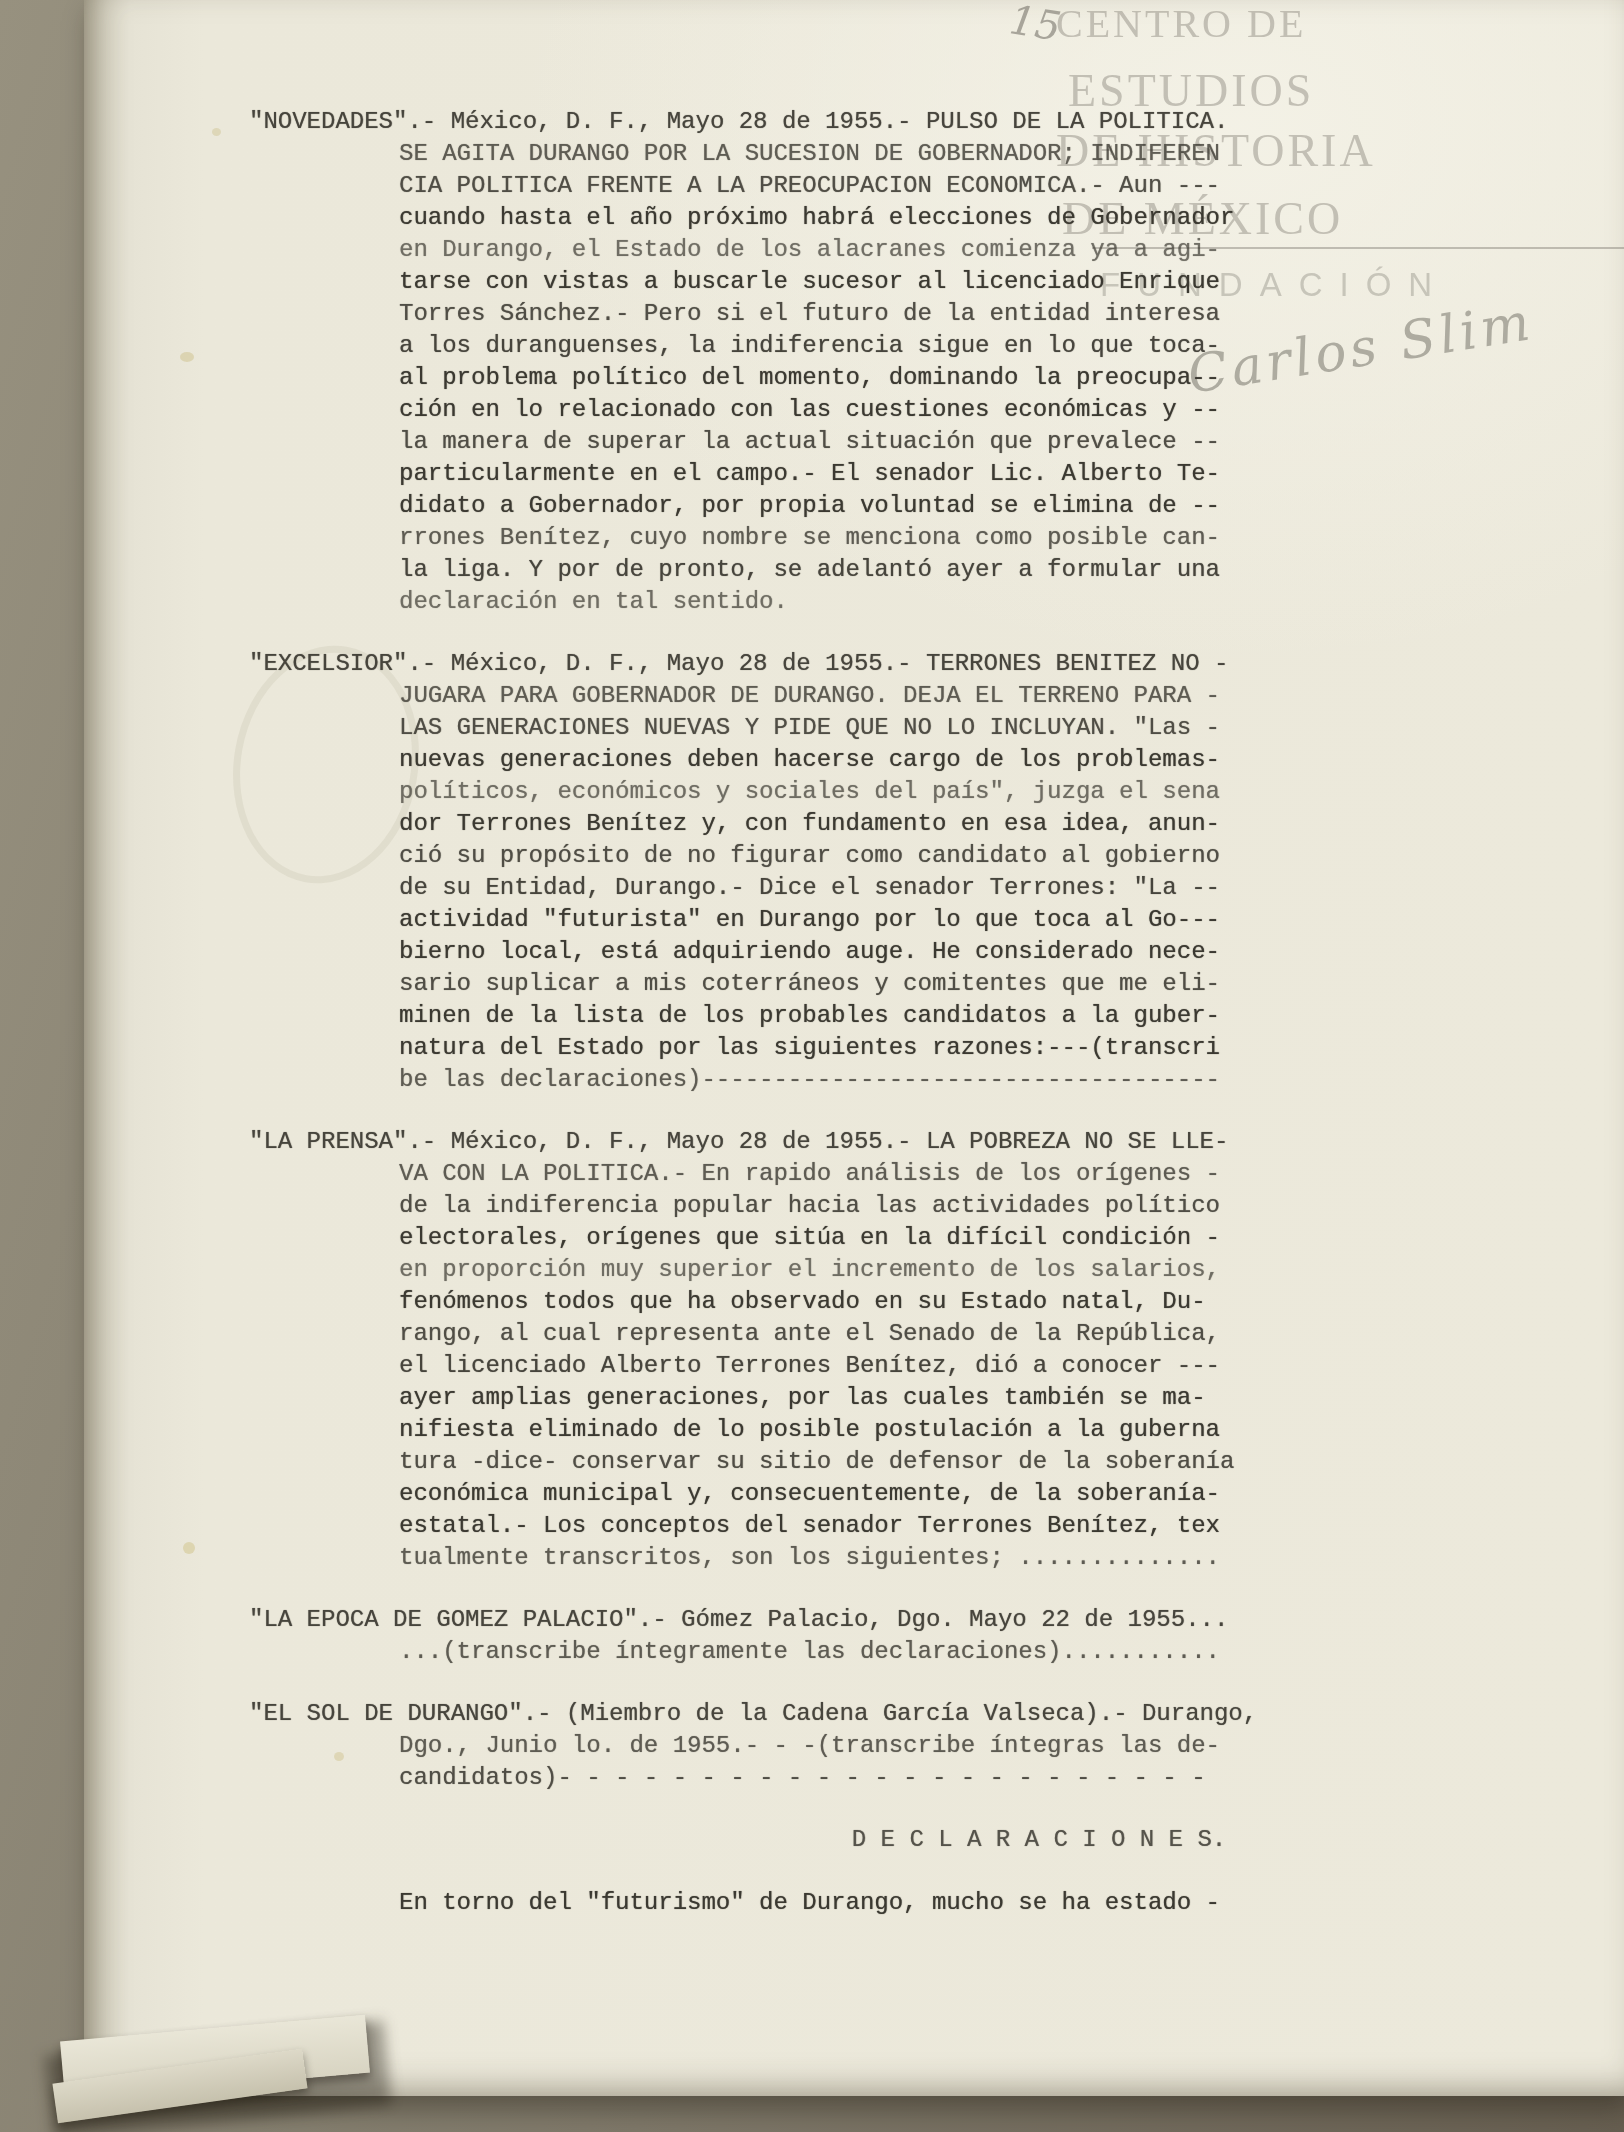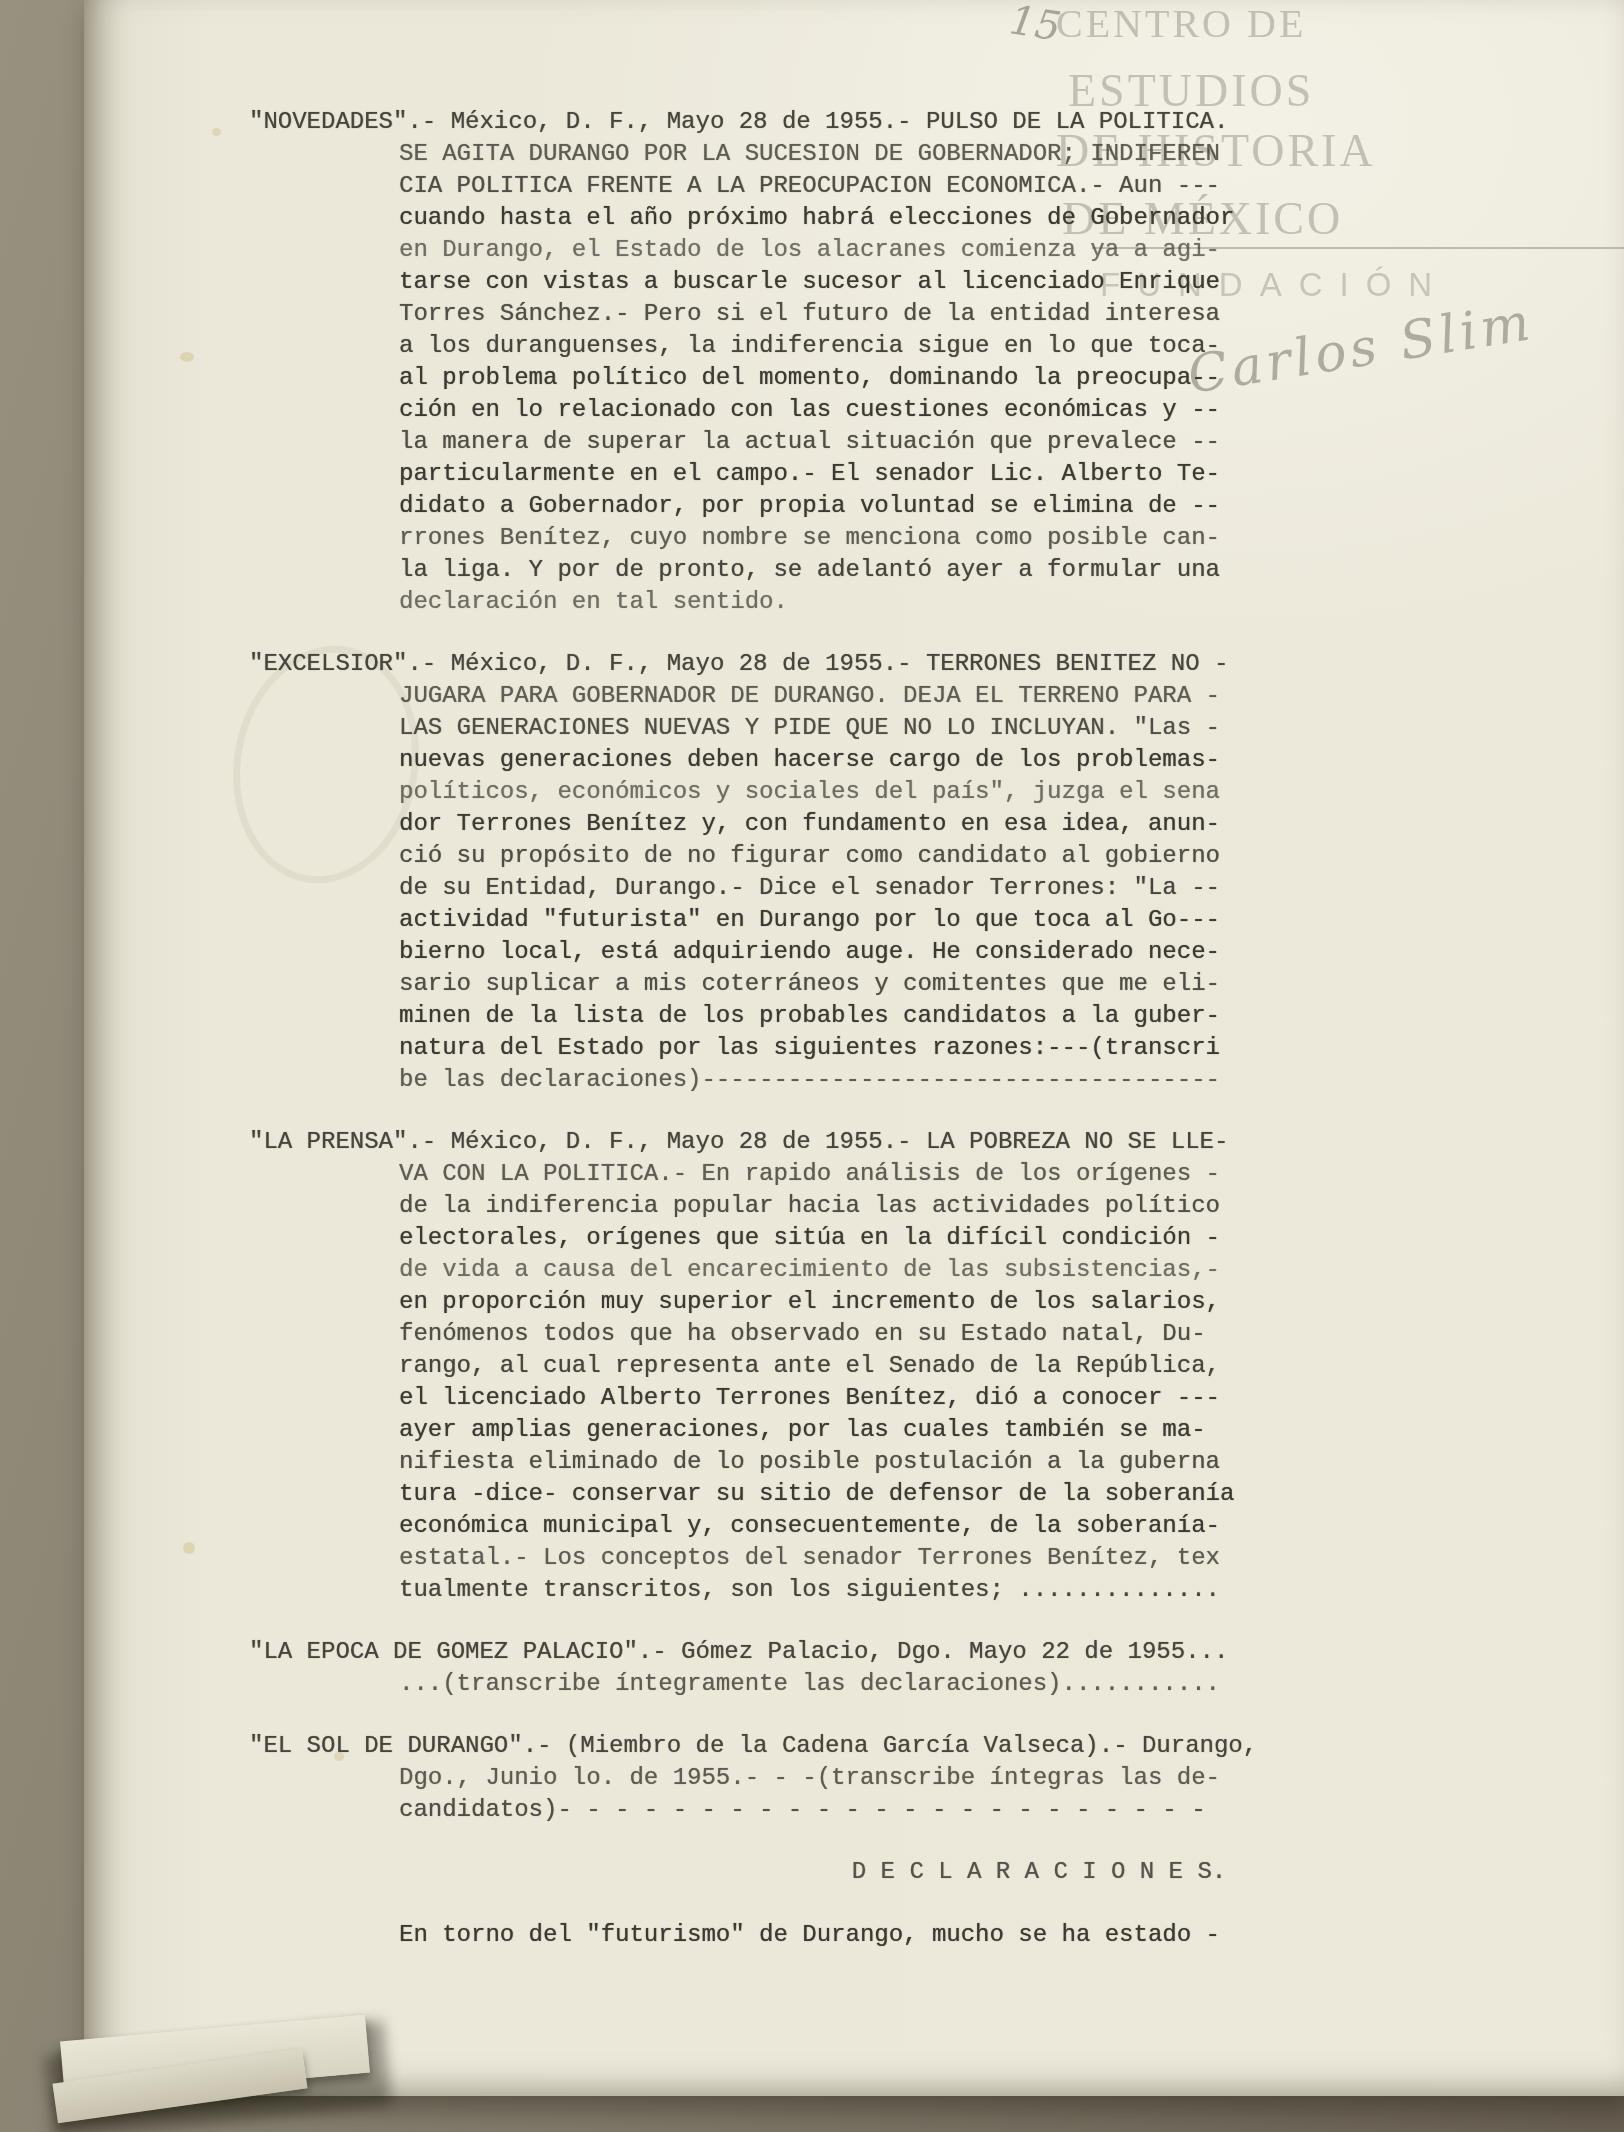--- a/index.html
+++ b/index.html
@@ -155,7 +155,6 @@
             <div class="line">VA CON LA POLITICA.- En rapido análisis de los orígenes -</div>
             <div class="line">de la indiferencia popular hacia las actividades político</div>
             <div class="line">electorales, orígenes que sitúa en la difícil condición -</div>
-            <div class="line">de vida a causa del encarecimiento de las subsistencias,-</div>
             <div class="line">en proporción muy superior el incremento de los salarios,</div>
             <div class="line">fenómenos todos que ha observado en su Estado natal, Du-</div>
             <div class="line">rango, al cual representa ante el Senado de la República,</div>

